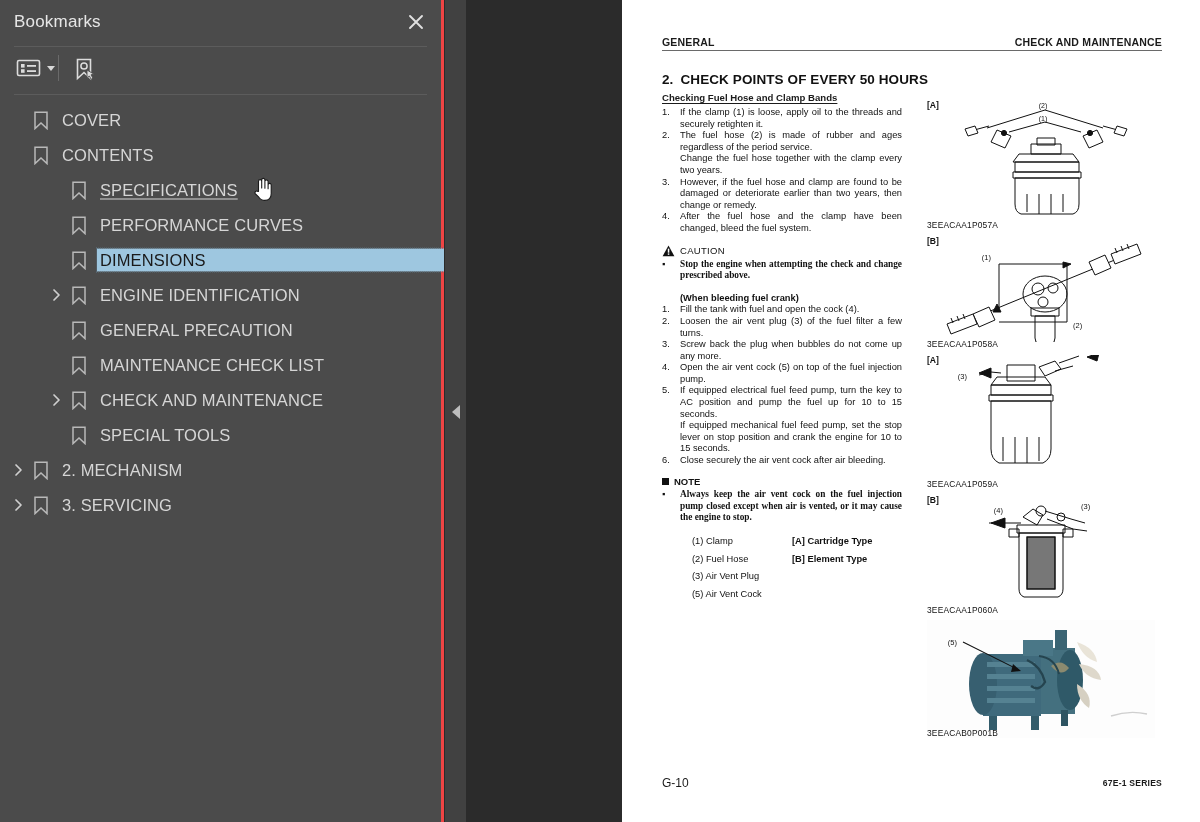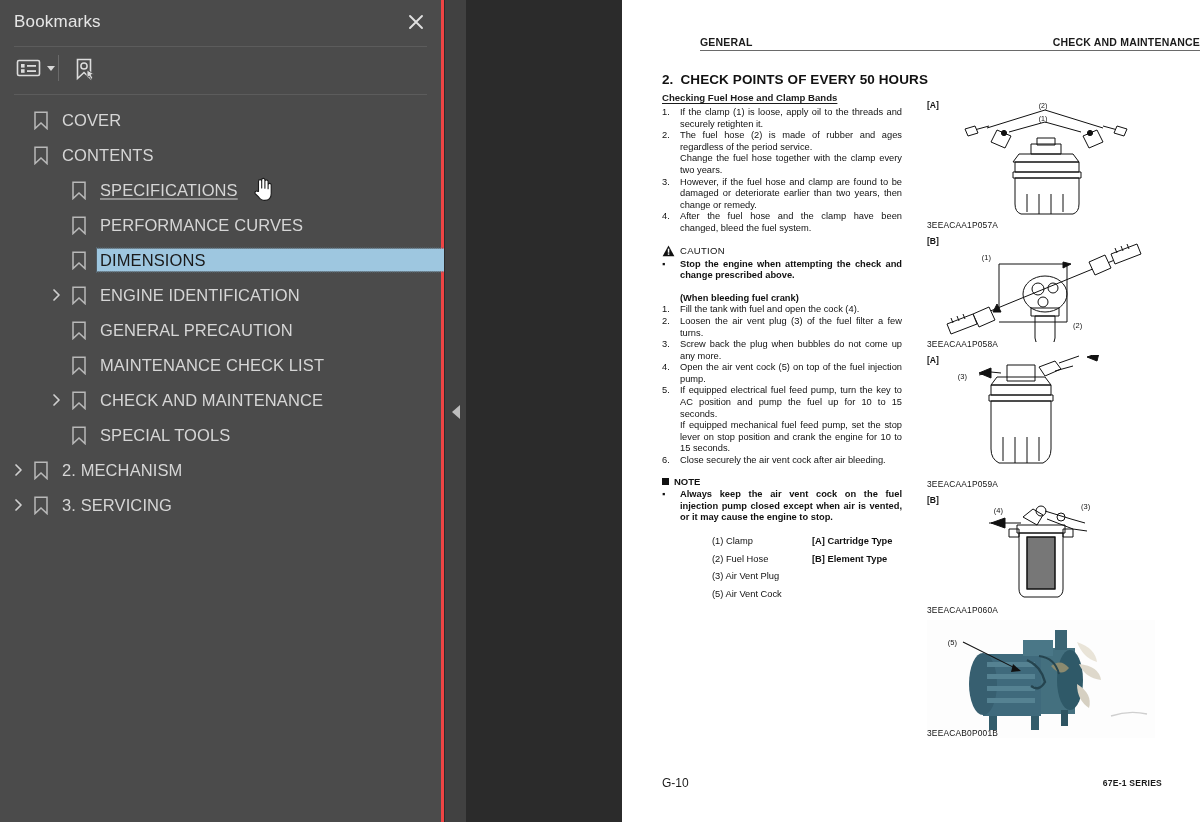--- a/index.html
+++ b/index.html
@@ -135,7 +135,6 @@
     display:flex; justify-content:space-between; align-items:flex-end;
     border-bottom:1.6px solid #6a6a6a;
     padding-bottom:2px;
-    margin-left:38px;
   }
   .page-head span { font-size:10.5px; font-weight:bold; color:#1b1b1b; letter-spacing:.2px; }
 

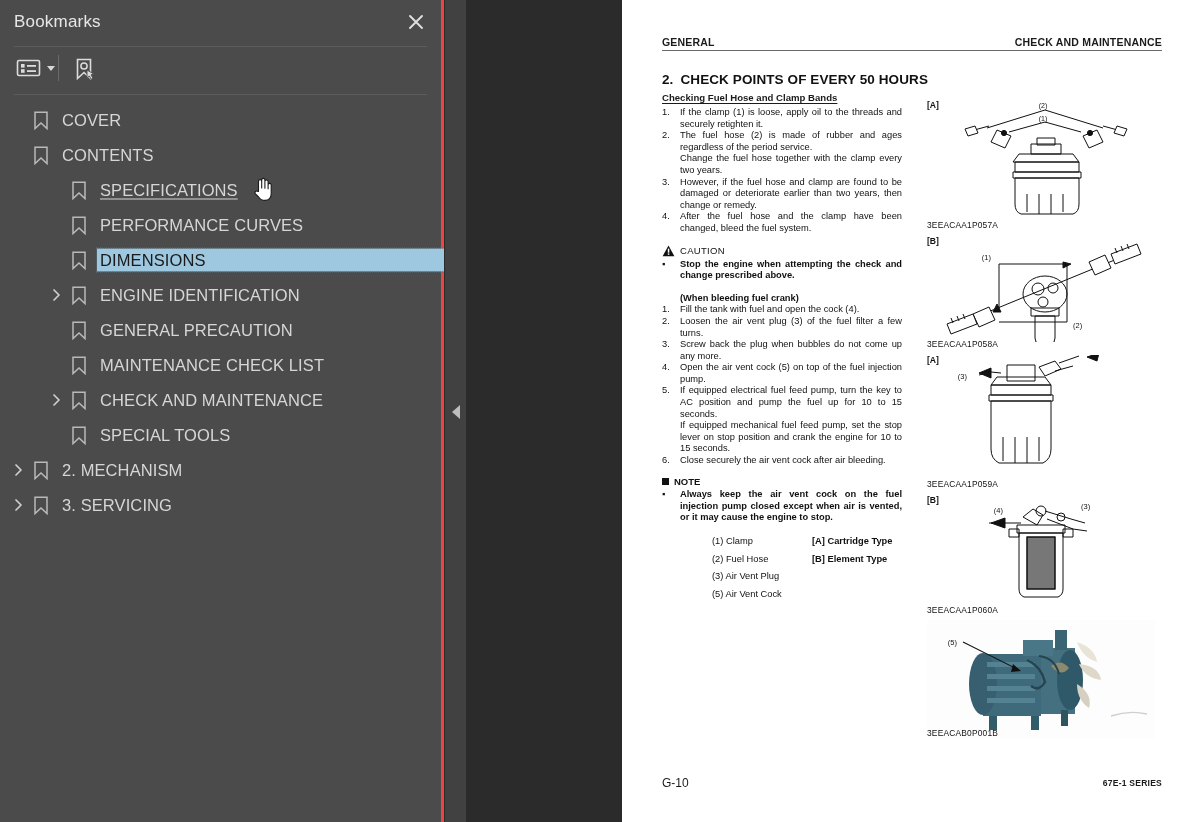--- a/index.html
+++ b/index.html
@@ -166,7 +166,7 @@
   .caution-hd .lbl { font-size:9.5px; font-weight:normal; color:#111; letter-spacing:.3px;}
   .bullet-row { display:flex; }
   .bullet-row .mk { width:18px; flex:0 0 18px; }
-  .bullet-row .bd { flex:1; text-align:justify; font-weight:bold; }
+  .bullet-row .bd { flex:1; text-align:justify; font-weight:bold;font-family:Liberation Serif, serif; }
   .bleed-hd { margin-top:11px; font-weight:bold; padding-left:18px; }
   .note-hd {
     display:flex; align-items:center; gap:5px;

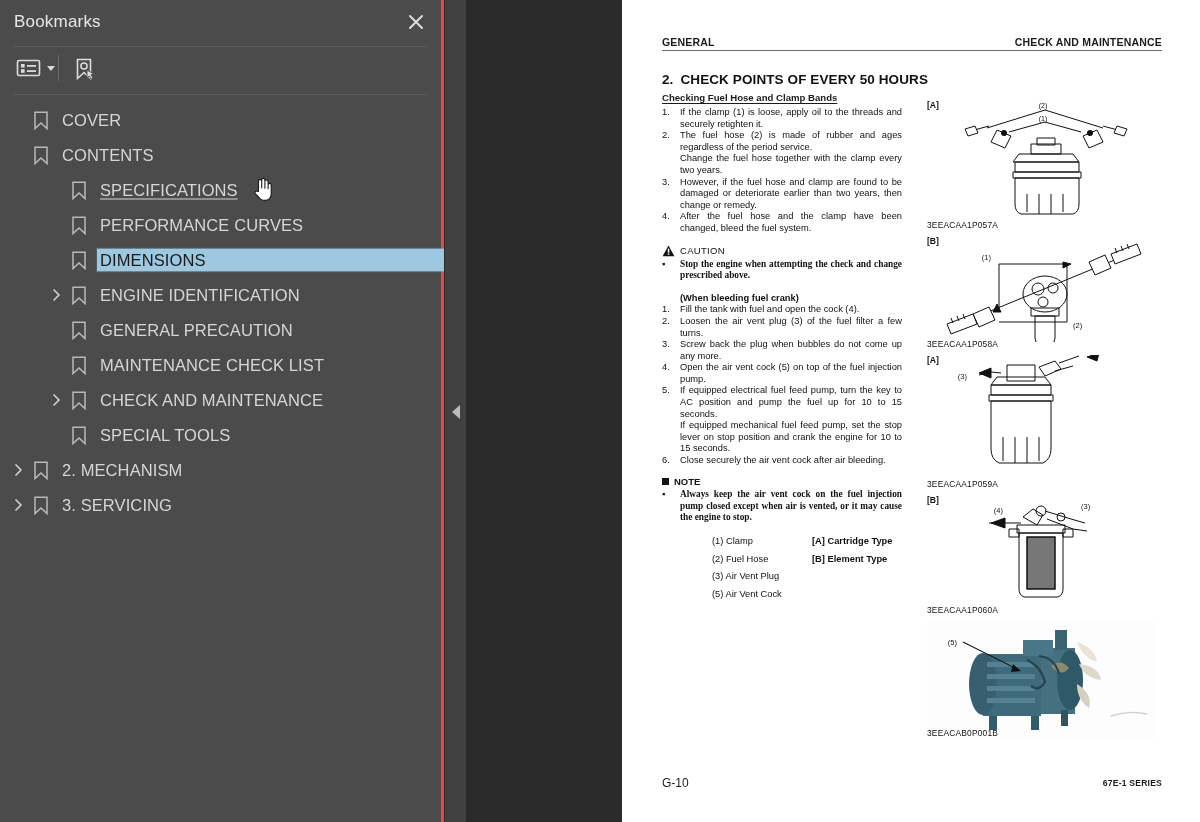--- a/index.html
+++ b/index.html
@@ -180,7 +180,7 @@
     font-size:9.3px; color:#111;
   }
   .keylist .krow { display:flex; height:17.5px; align-items:flex-start; }
-  .keylist .kl { width:100px; flex:0 0 100px;margin-left:20px; }
+  .keylist .kl { width:100px; flex:0 0 100px; }
   .keylist .kr { font-weight:bold; }
 
   

